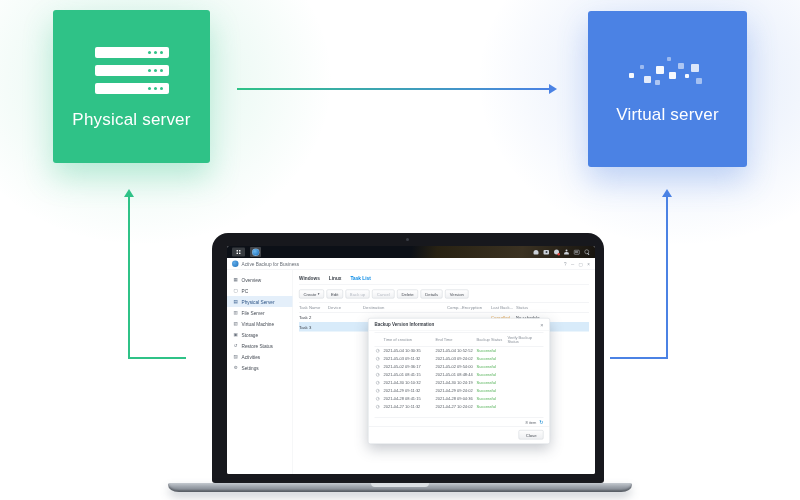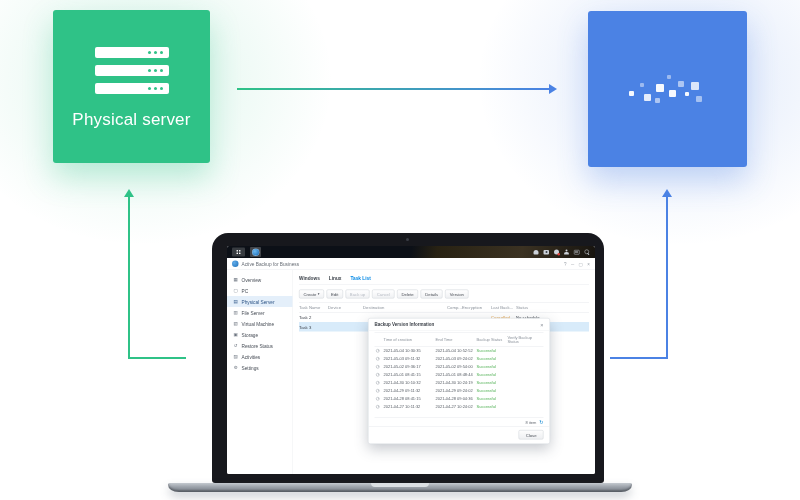--- a/index.html
+++ b/index.html
@@ -191,6 +191,7 @@
       <i class="px10"></i>
       <i class="px11"></i>
   </div>
+  <div class="hero-label">Virtual server</div>
 </div>
 
 <div class="arrow-main"></div>

